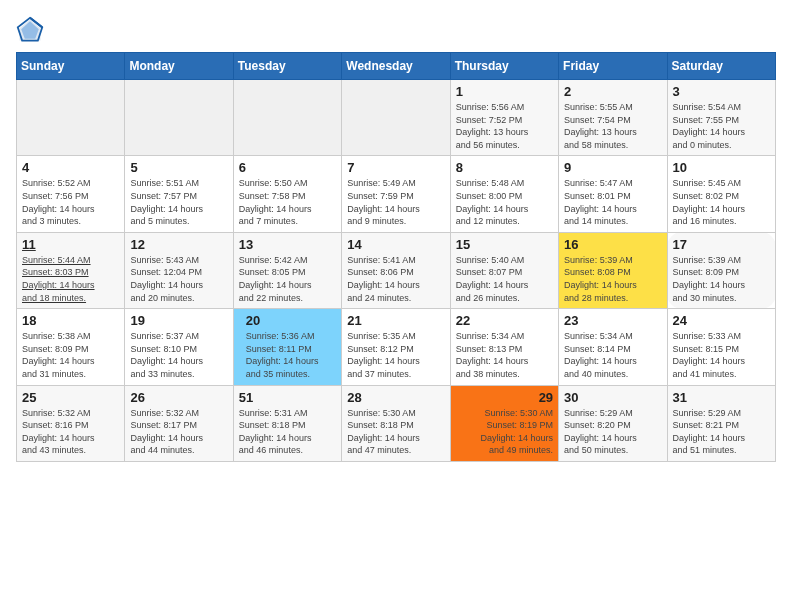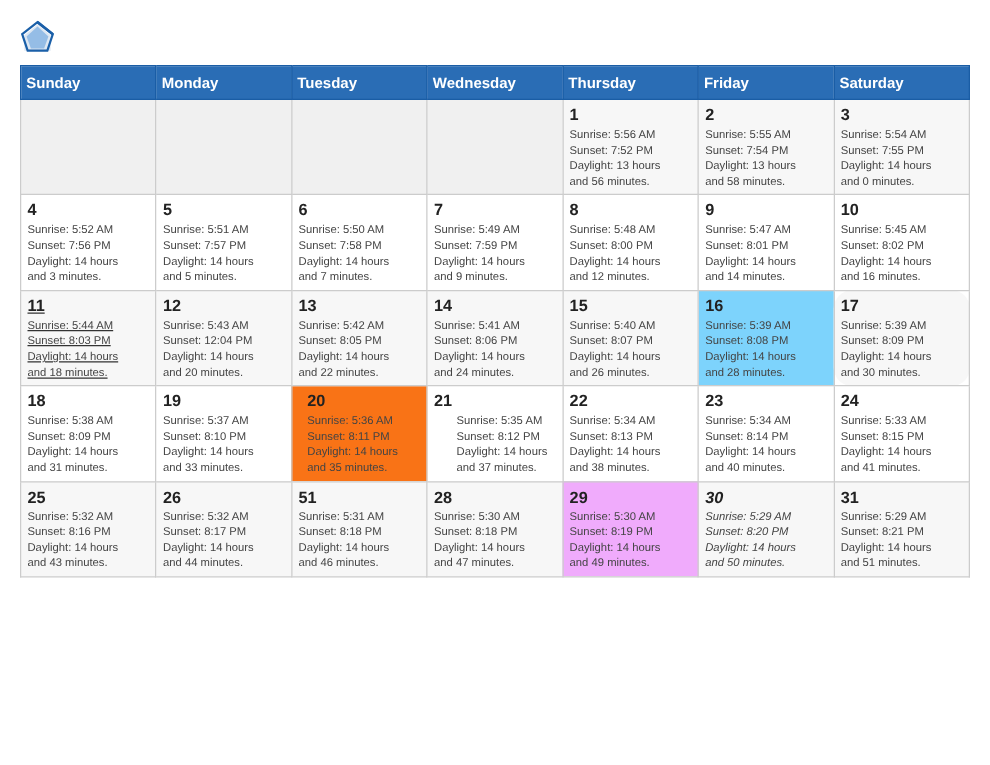--- a/index.html
+++ b/index.html
@@ -242,7 +242,7 @@
 Daylight: 14 hours
 and 26 minutes.</div>
         </td>
-        <td style="background: #7dd3fc; margin-left: 31px;">
+        <td style="background: #fde047; margin-left: 31px;">
           <span class="day-num">16</span>
           <div class="day-info" style="white-space: pre-line;">Sunrise: 5:39 AM
 Sunset: 8:08 PM

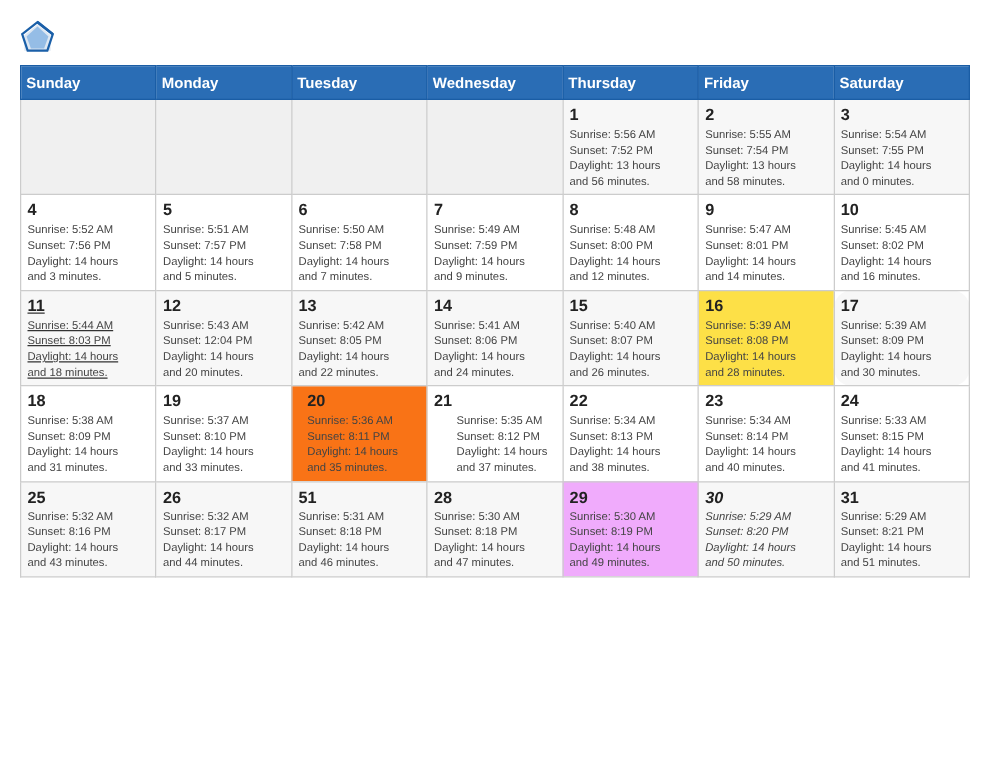--- a/index.html
+++ b/index.html
@@ -272,7 +272,7 @@
 Daylight: 14 hours
 and 33 minutes.</div>
         </td>
-        <td style="background: #f97316; padding-left: 12px;">
+        <td style="background: #7dd3fc; padding-left: 12px;">
           <span class="day-num">20</span>
           <div class="day-info" style="white-space: pre-line;">Sunrise: 5:36 AM
 Sunset: 8:11 PM

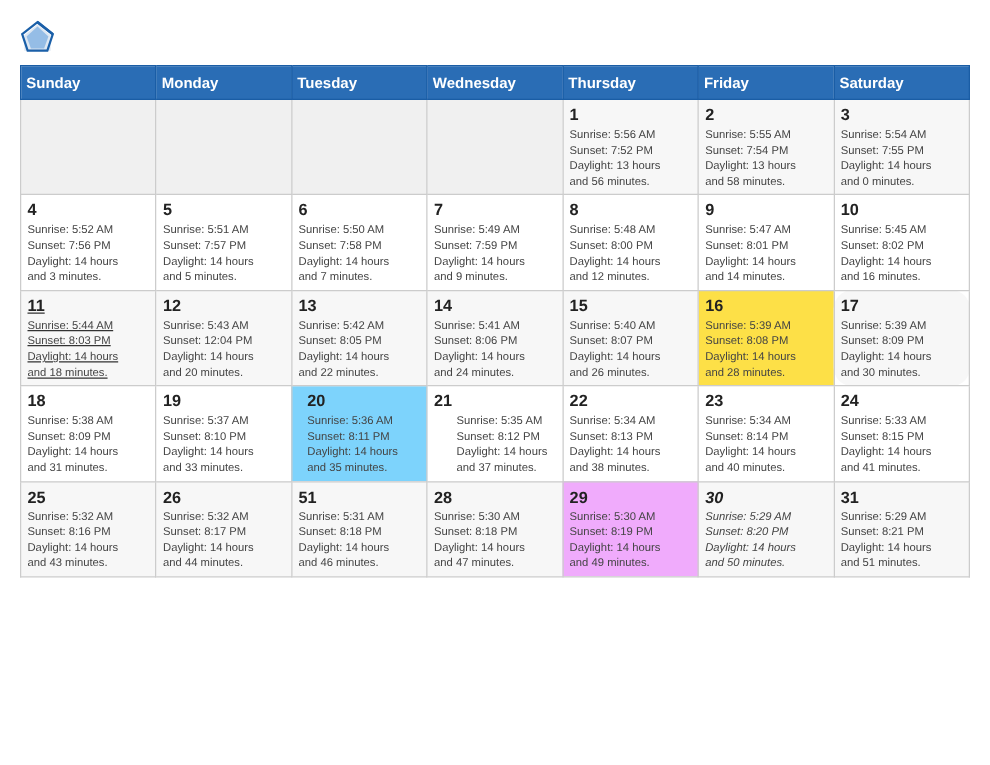--- a/index.html
+++ b/index.html
@@ -281,7 +281,7 @@
         </td>
         <td style="background: rgb(255, 255, 255);">
           <span class="day-num">21</span>
-          <div class="day-info" style="white-space: pre-line; margin-left: 18px;">Sunrise: 5:35 AM
+          <div class="day-info" style="white-space: pre-line;">Sunrise: 5:35 AM
 Sunset: 8:12 PM
 Daylight: 14 hours
 and 37 minutes.</div>

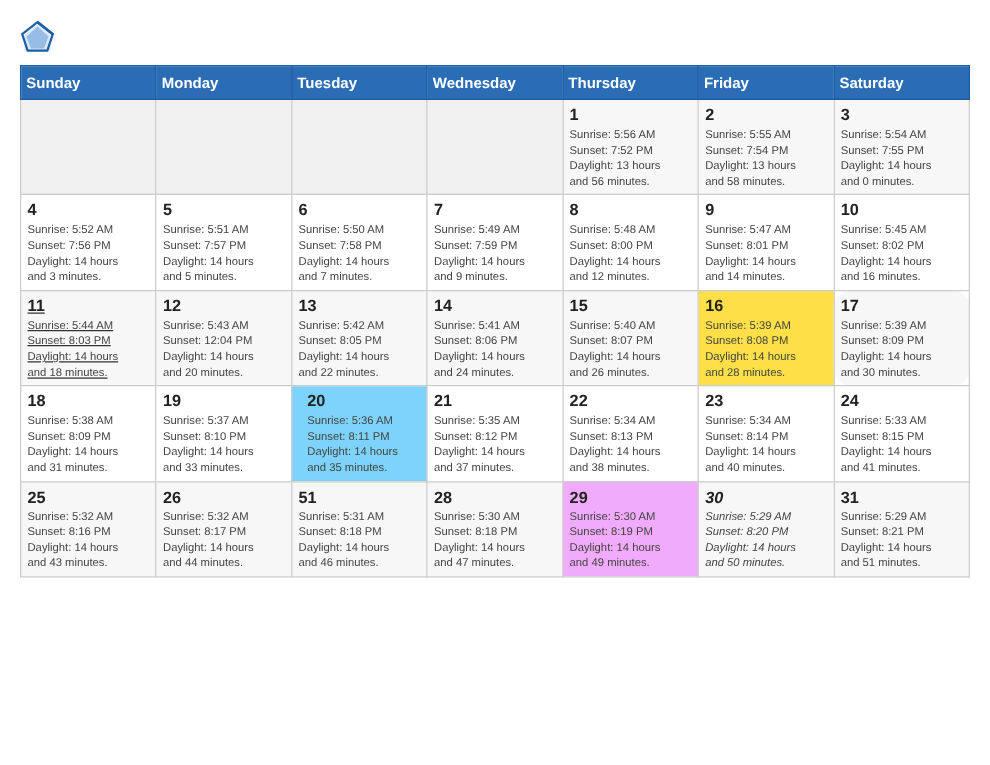--- a/index.html
+++ b/index.html
@@ -337,7 +337,7 @@
 Daylight: 14 hours
 and 47 minutes.</div>
         </td>
-        <td style="background: #f0abfc;">
+        <td style="background: #f97316; text-align: right;">
           <span class="day-num">29</span>
           <div class="day-info" style="white-space: pre-line;">Sunrise: 5:30 AM
 Sunset: 8:19 PM

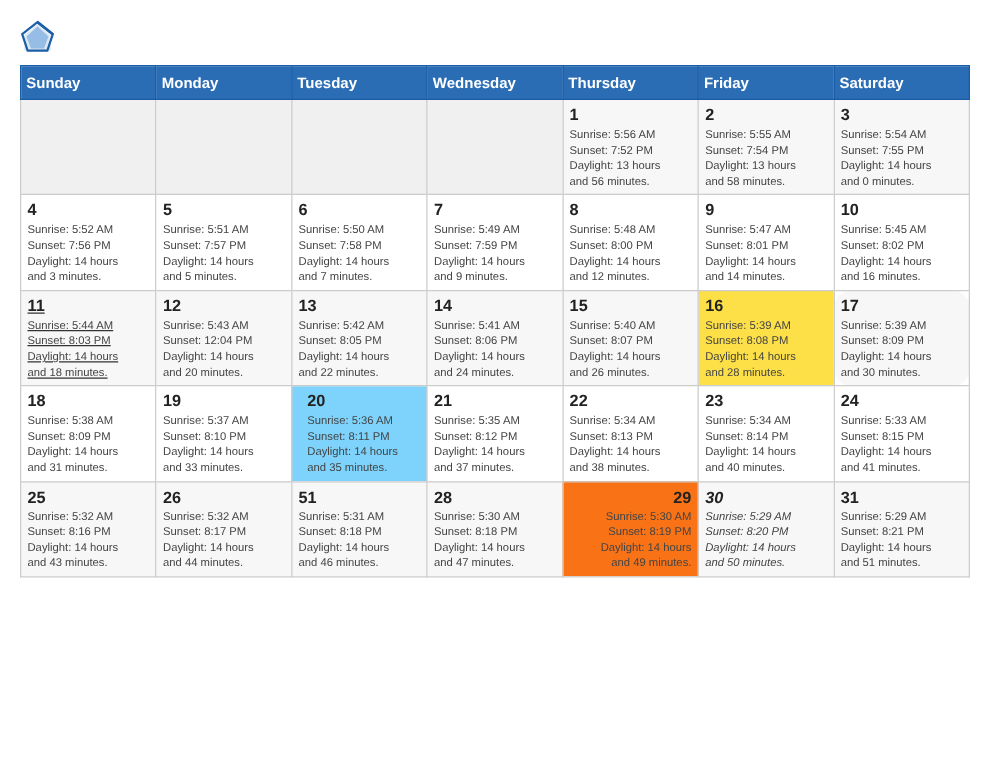--- a/index.html
+++ b/index.html
@@ -344,7 +344,7 @@
 Daylight: 14 hours
 and 49 minutes.</div>
         </td>
-        <td style="background: rgb(247, 247, 247); font-style: italic;">
+        <td style="background: rgb(247, 247, 247);">
           <span class="day-num">30</span>
           <div class="day-info" style="white-space: pre-line;">Sunrise: 5:29 AM
 Sunset: 8:20 PM

